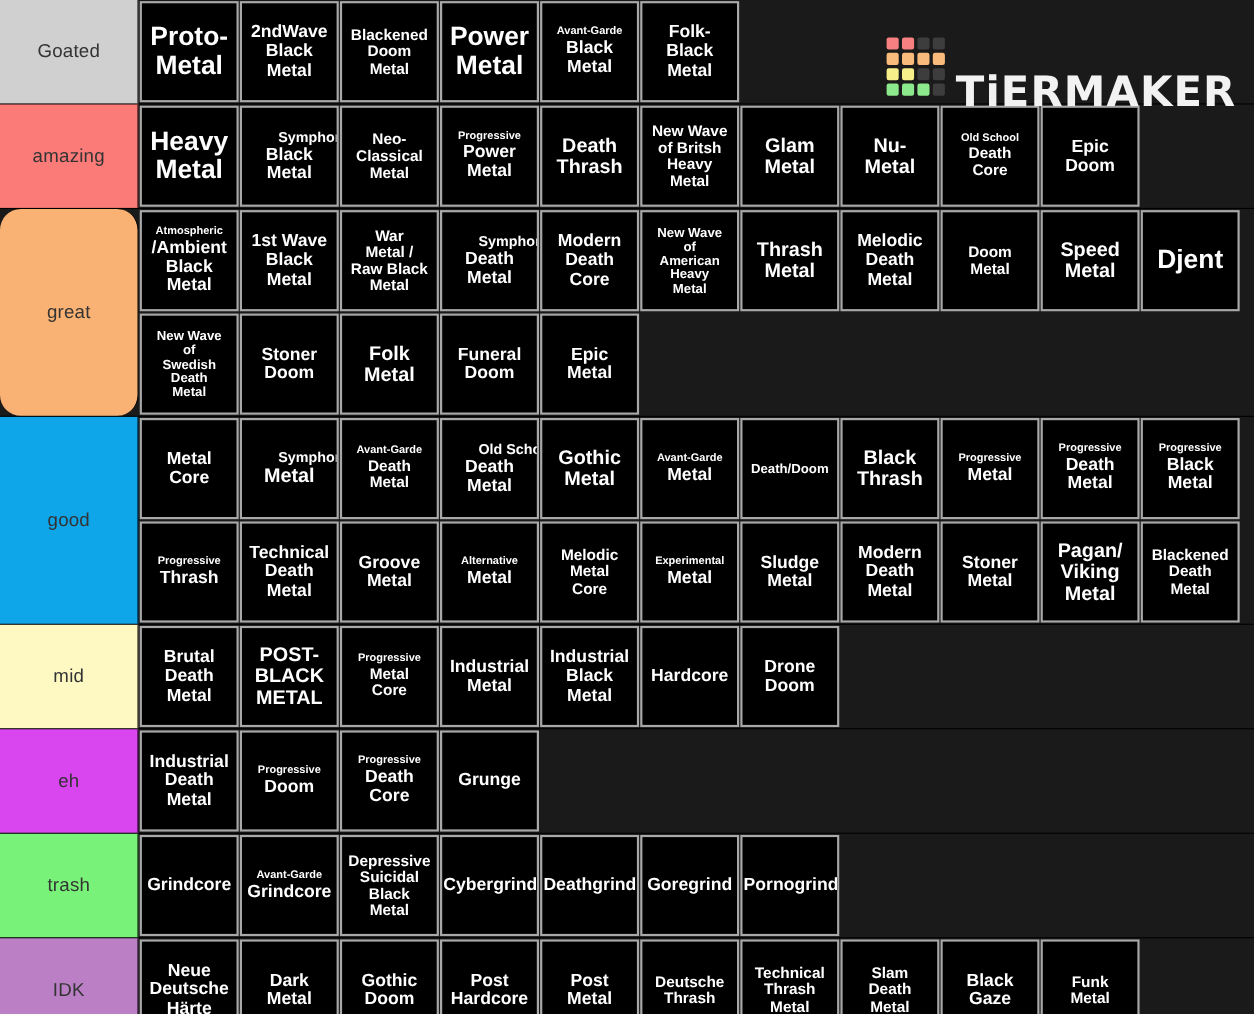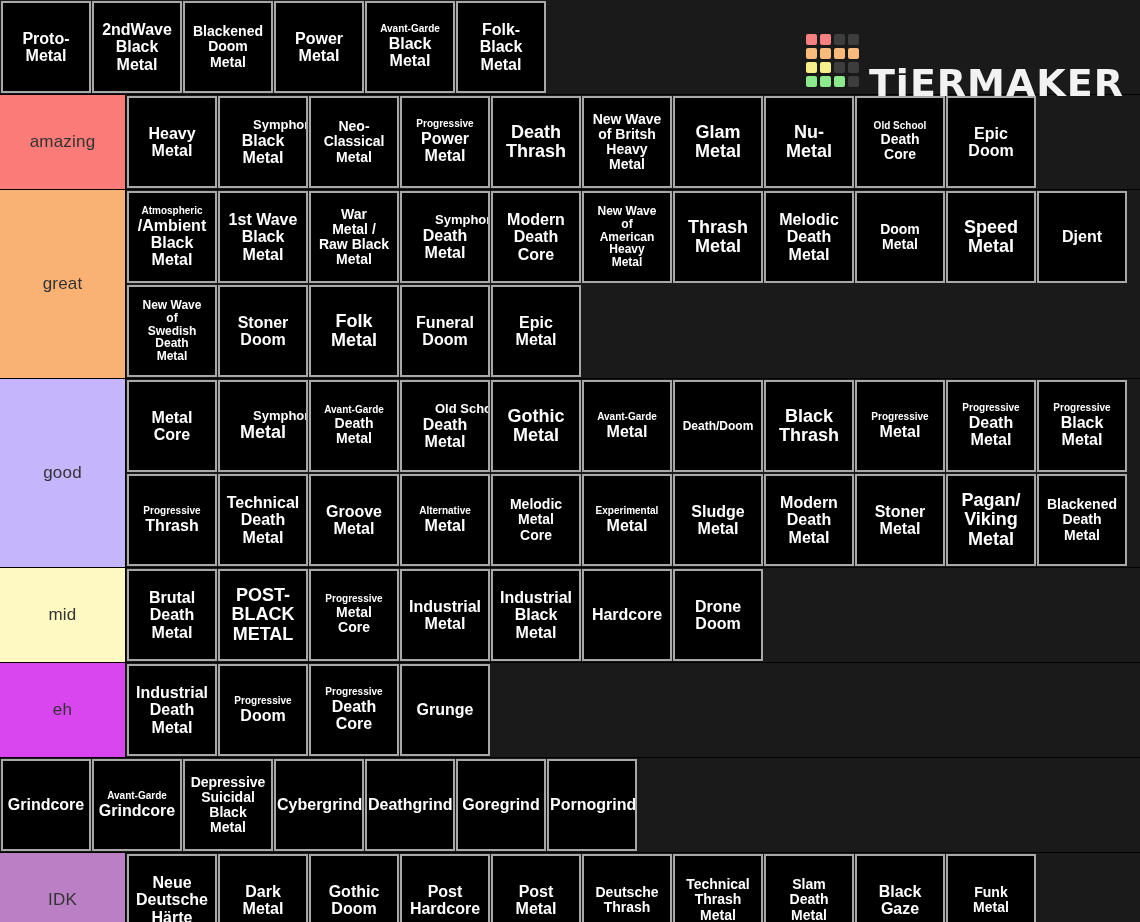--- a/index.html
+++ b/index.html
@@ -70,6 +70,7 @@
 
 <div id="board">
     <div class="tier-row">
+      <div class="tier-label" style="background: rgb(208, 208, 208);">Goated</div>
       <div class="tier-body">
         <div class="tile-line">
           <div class="tile">

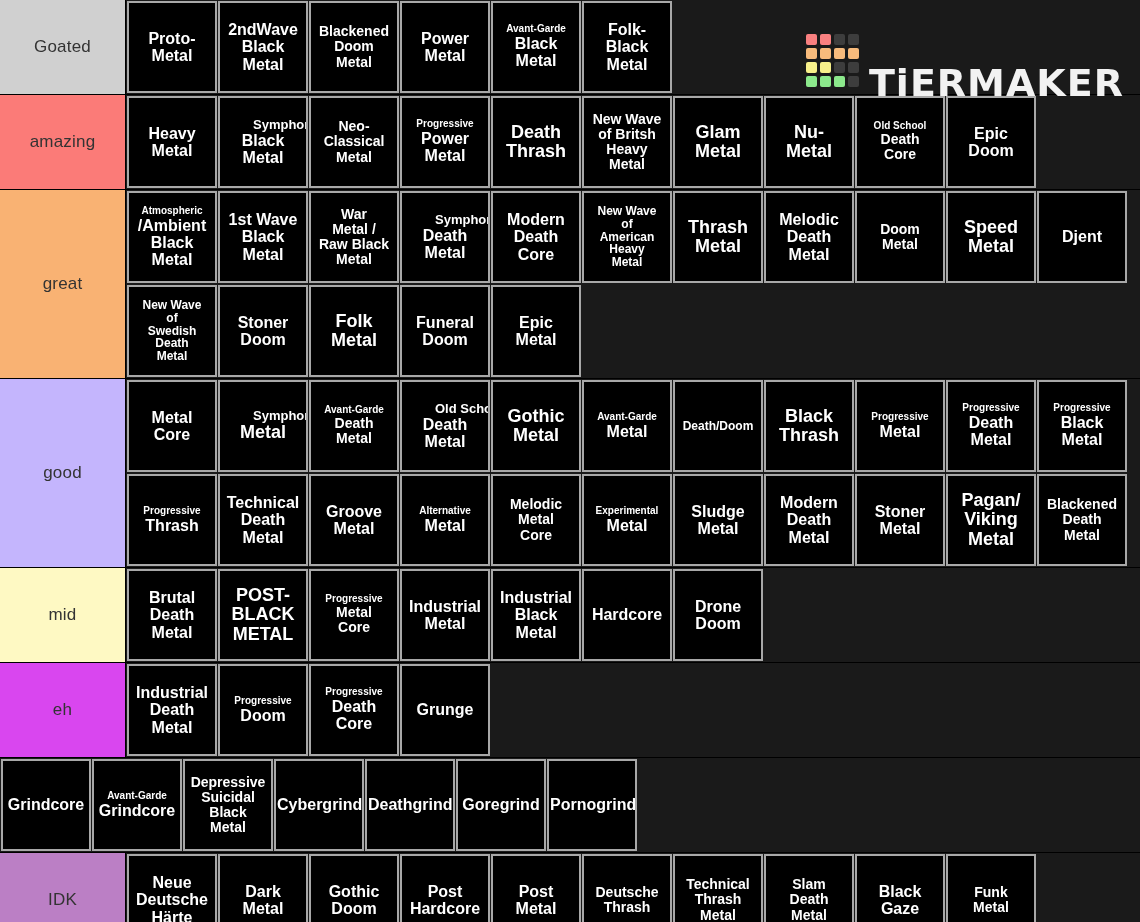--- a/index.html
+++ b/index.html
@@ -42,7 +42,7 @@
   .tile .txt span { display:block; white-space:nowrap; }
 
   
-  .s-xl span { font-size:16px; }
+  .s-xl span { font-size:24px; }
   .s-l  span { font-size:18px; }
   .s-m  span { font-size:16px; }
   .s-s  span { font-size:14px; }

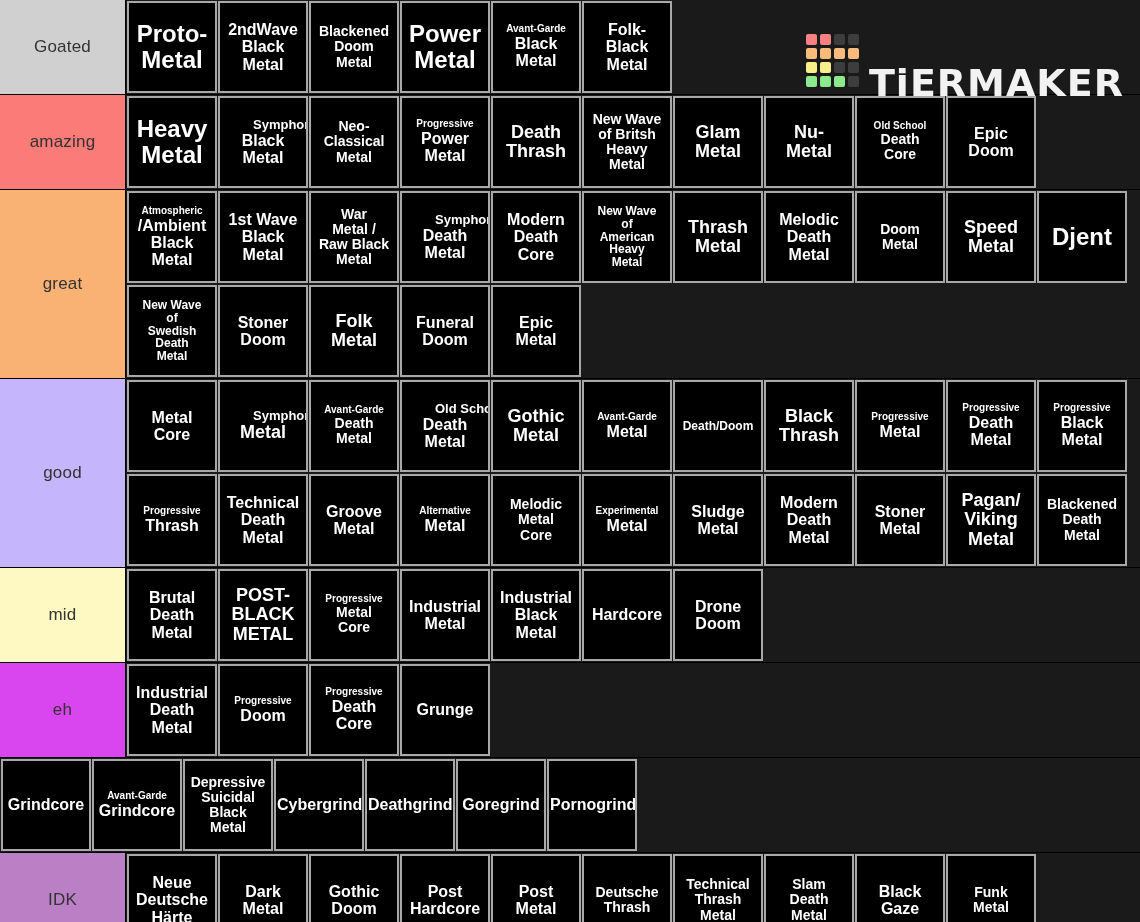--- a/index.html
+++ b/index.html
@@ -190,7 +190,7 @@
       </div>
     </div>
     <div class="tier-row">
-      <div class="tier-label" style="background: rgb(249, 178, 115);">great</div>
+      <div class="tier-label" style="background: rgb(249, 178, 115); border-radius: 19px;">great</div>
       <div class="tier-body">
         <div class="tile-line">
           <div class="tile">

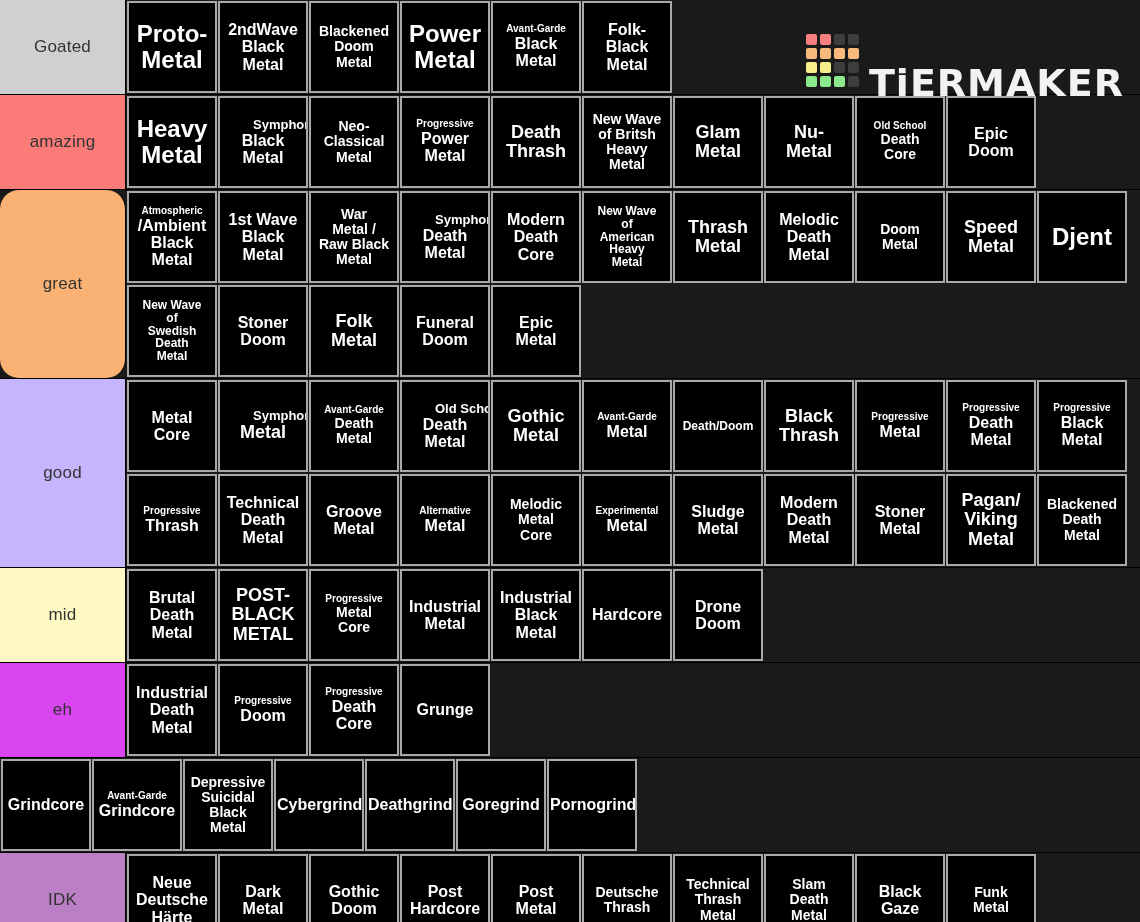--- a/index.html
+++ b/index.html
@@ -308,7 +308,7 @@
       </div>
     </div>
     <div class="tier-row">
-      <div class="tier-label" style="background: #c4b5fd;">good</div>
+      <div class="tier-label" style="background: #0ea5e9;">good</div>
       <div class="tier-body">
         <div class="tile-line">
           <div class="tile">

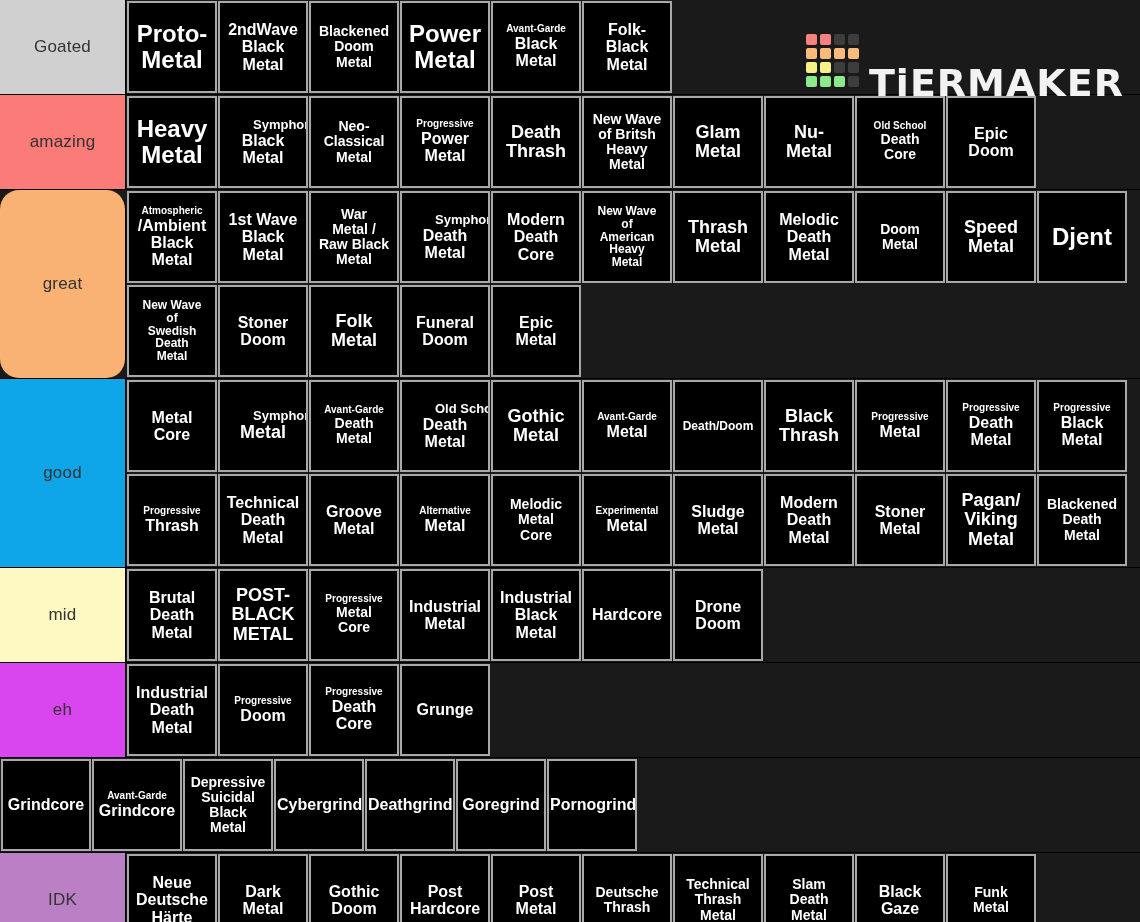--- a/index.html
+++ b/index.html
@@ -541,6 +541,7 @@
       </div>
     </div>
     <div class="tier-row">
+      <div class="tier-label" style="background: rgb(121, 242, 121);">trash</div>
       <div class="tier-body">
         <div class="tile-line">
           <div class="tile">

